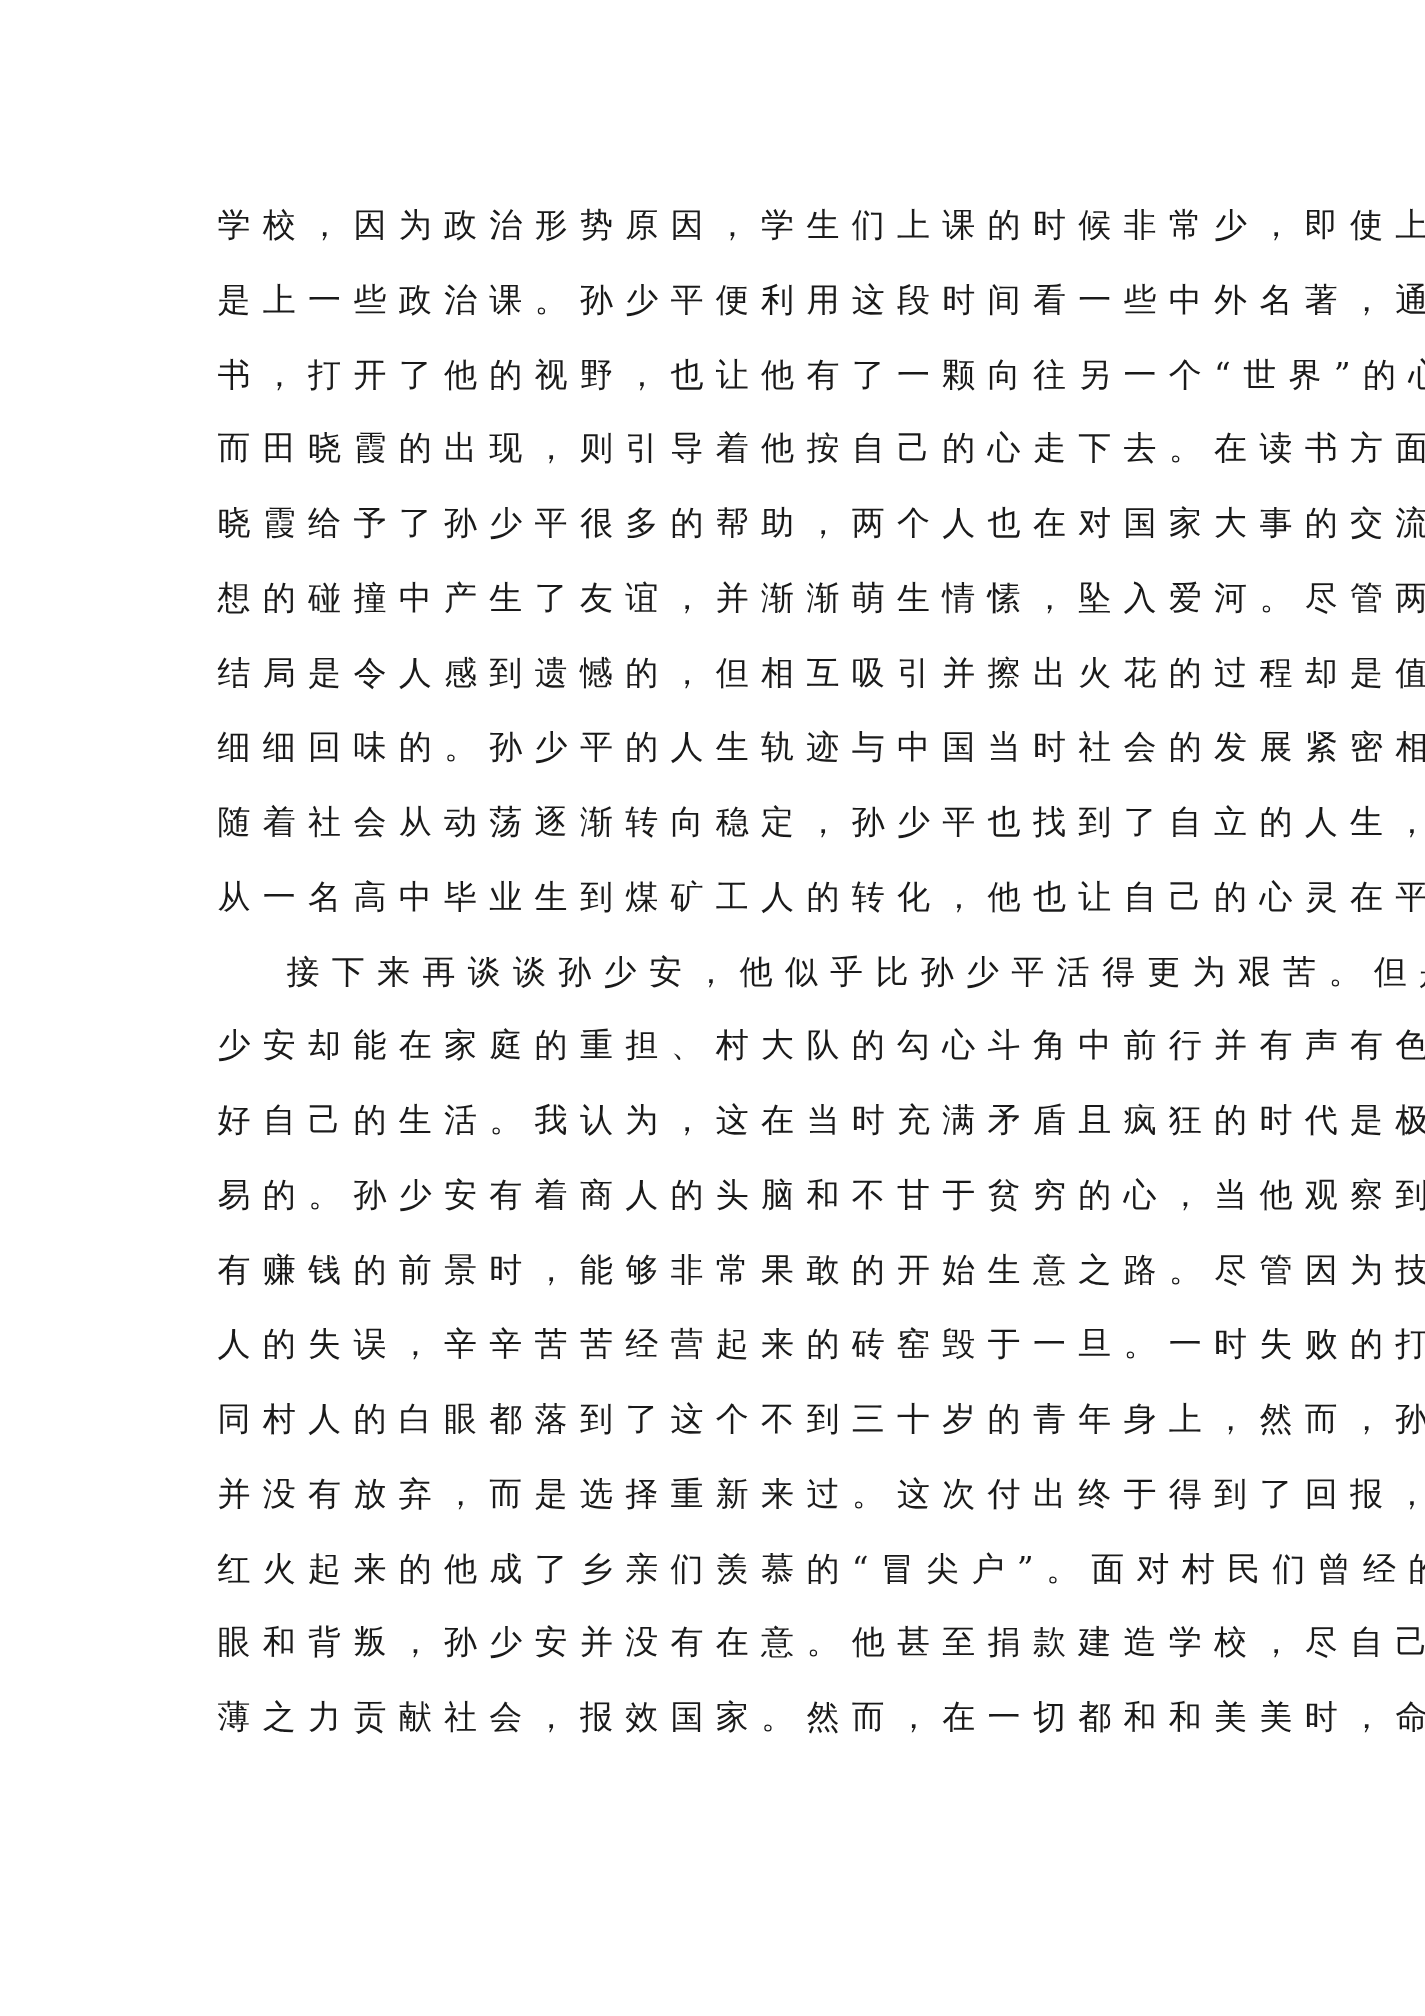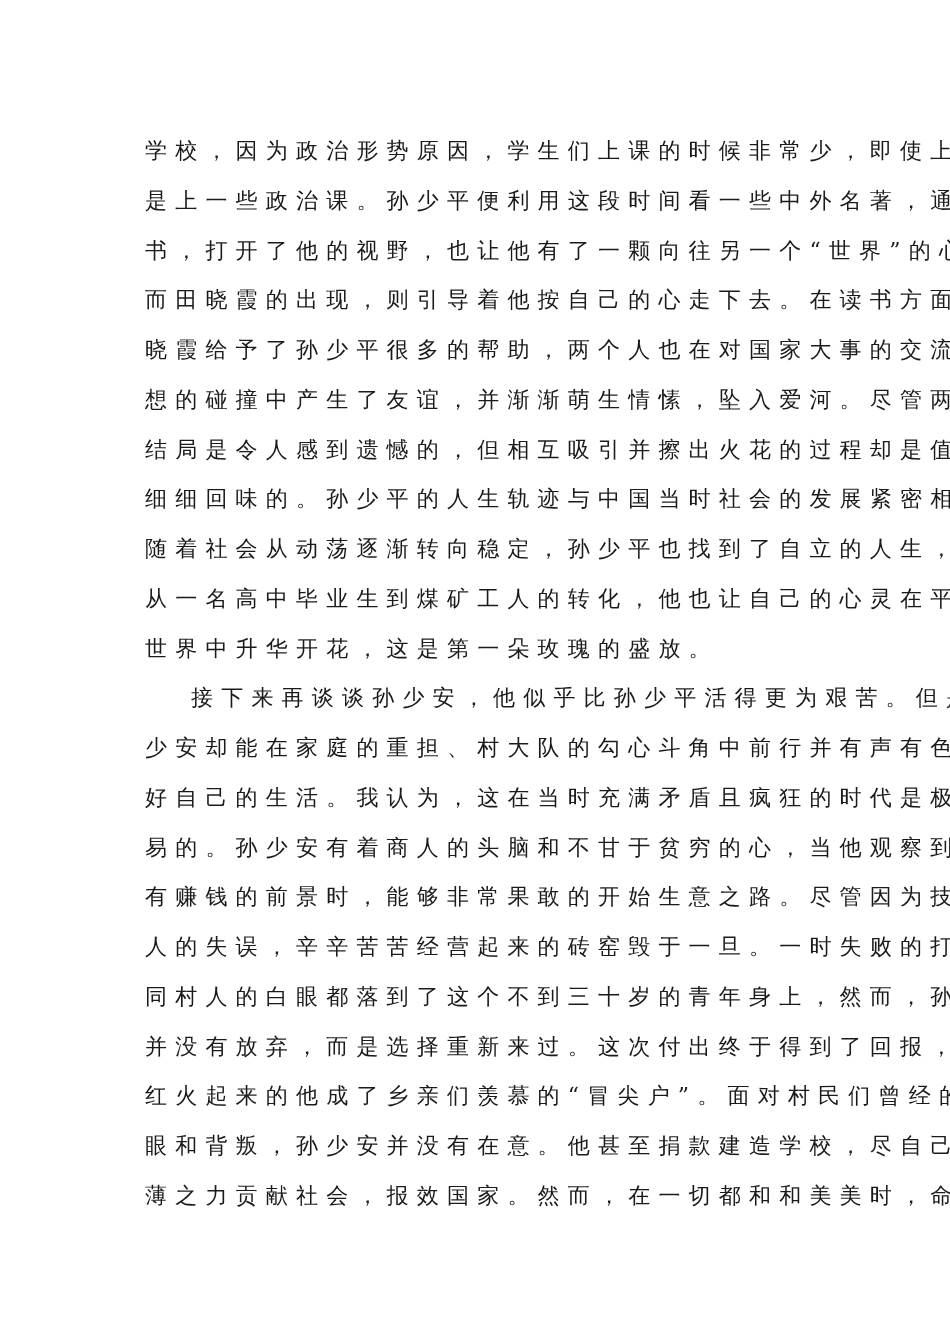--- a/index.html
+++ b/index.html
@@ -57,7 +57,6 @@
       <span class="line">细细回味的。孙少平的人生轨迹与中国当时社会的发展紧密相连。</span>
       <span class="line">随着社会从动荡逐渐转向稳定，孙少平也找到了自立的人生，通过</span>
       <span class="line">从一名高中毕业生到煤矿工人的转化，他也让自己的心灵在平凡的</span>
-      <span class="line">世界中升华开花，这是第一朵玫瑰的盛放。</span>
     </div>
 
     <div>

